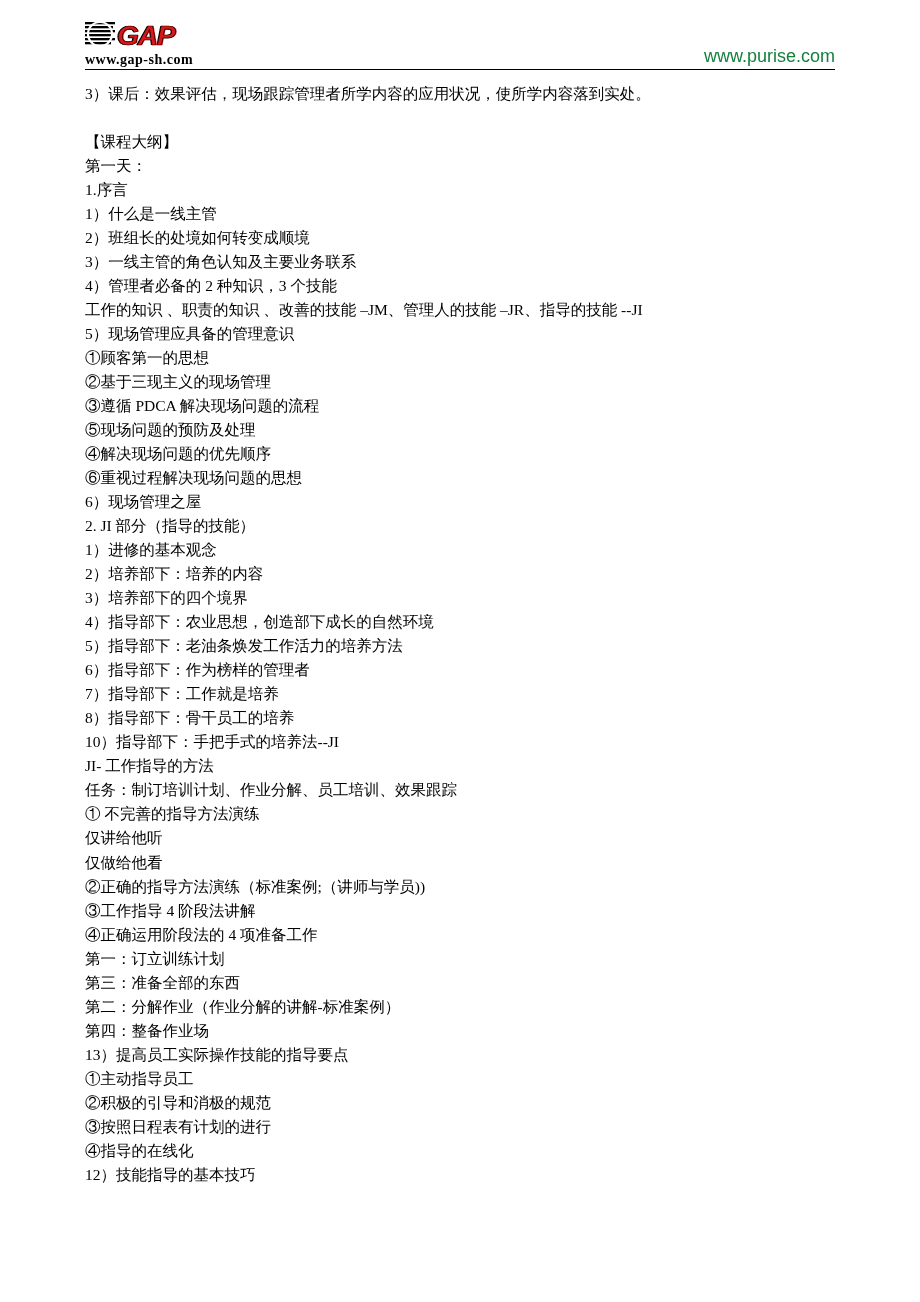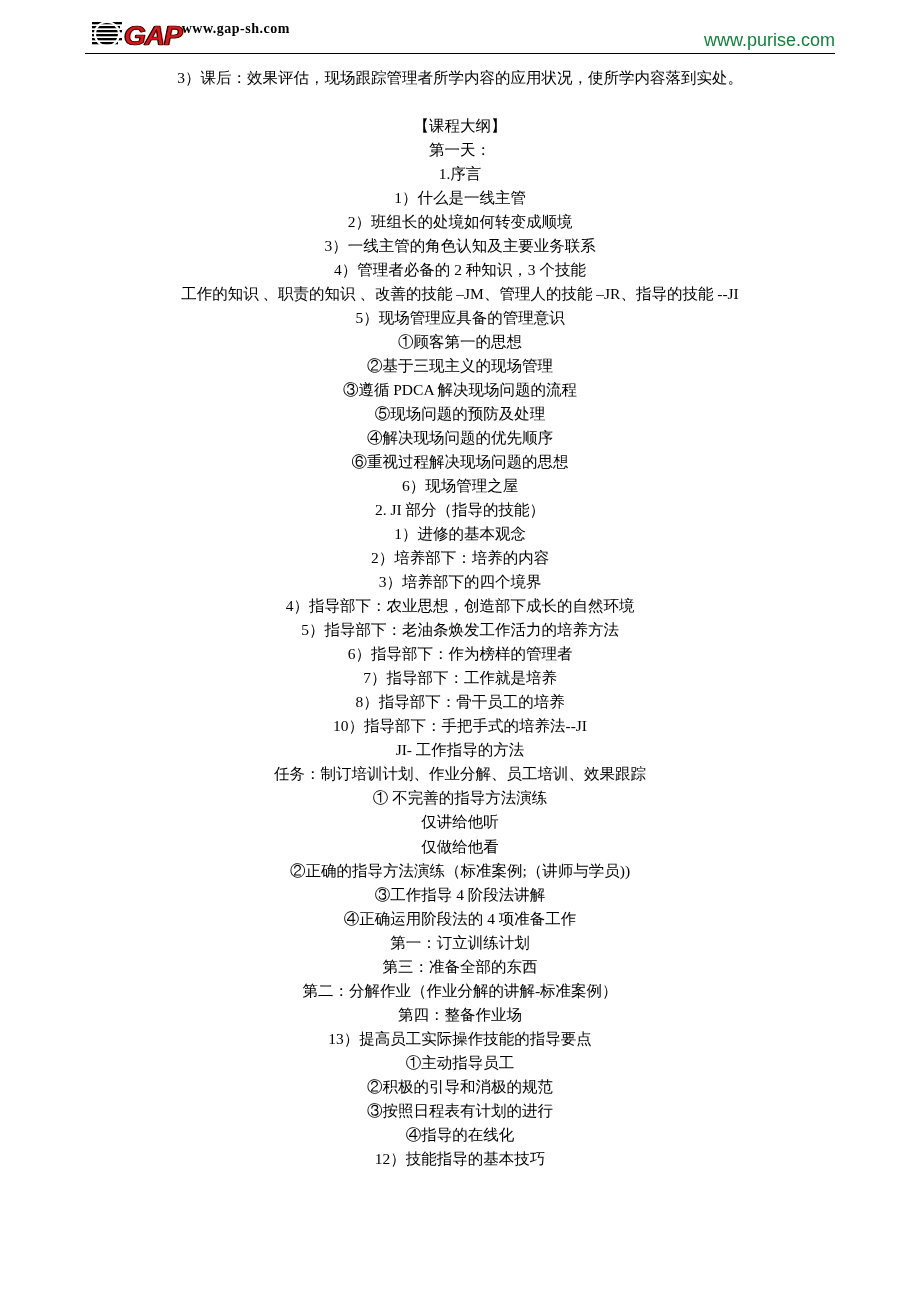--- a/index.html
+++ b/index.html
@@ -22,9 +22,8 @@
   }
   .logo-block {
     display: flex;
-    flex-direction: row;
+    flex-direction: column;
     line-height: 1;
-    margin-left: 7px;
   }
   .logo-row {
     display: flex;

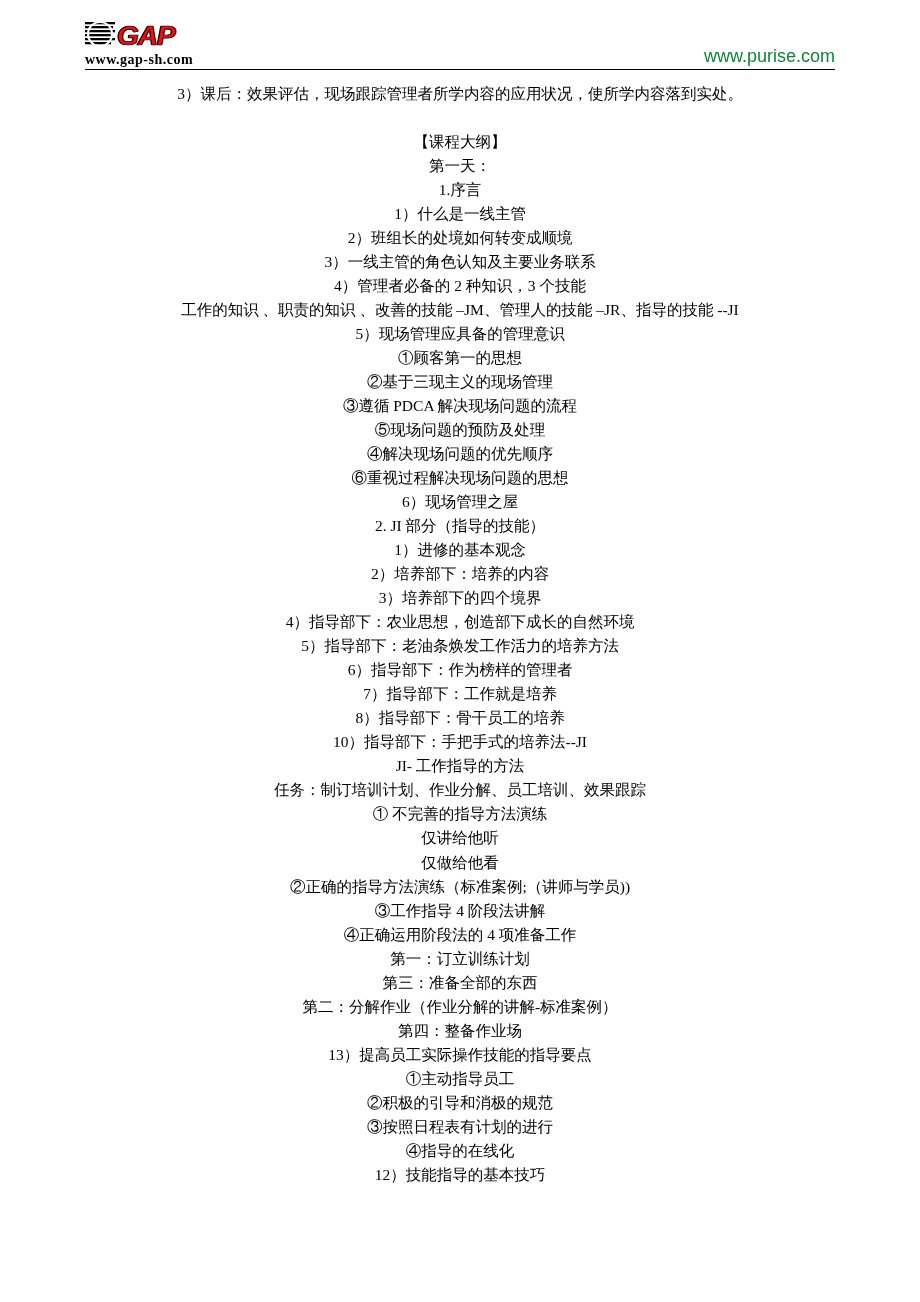--- a/index.html
+++ b/index.html
@@ -64,7 +64,6 @@
     font-size: 15.5px;
     line-height: 1.55;
     color: #000;
-    text-align: center;
   }
   .content p {
     margin: 0;

